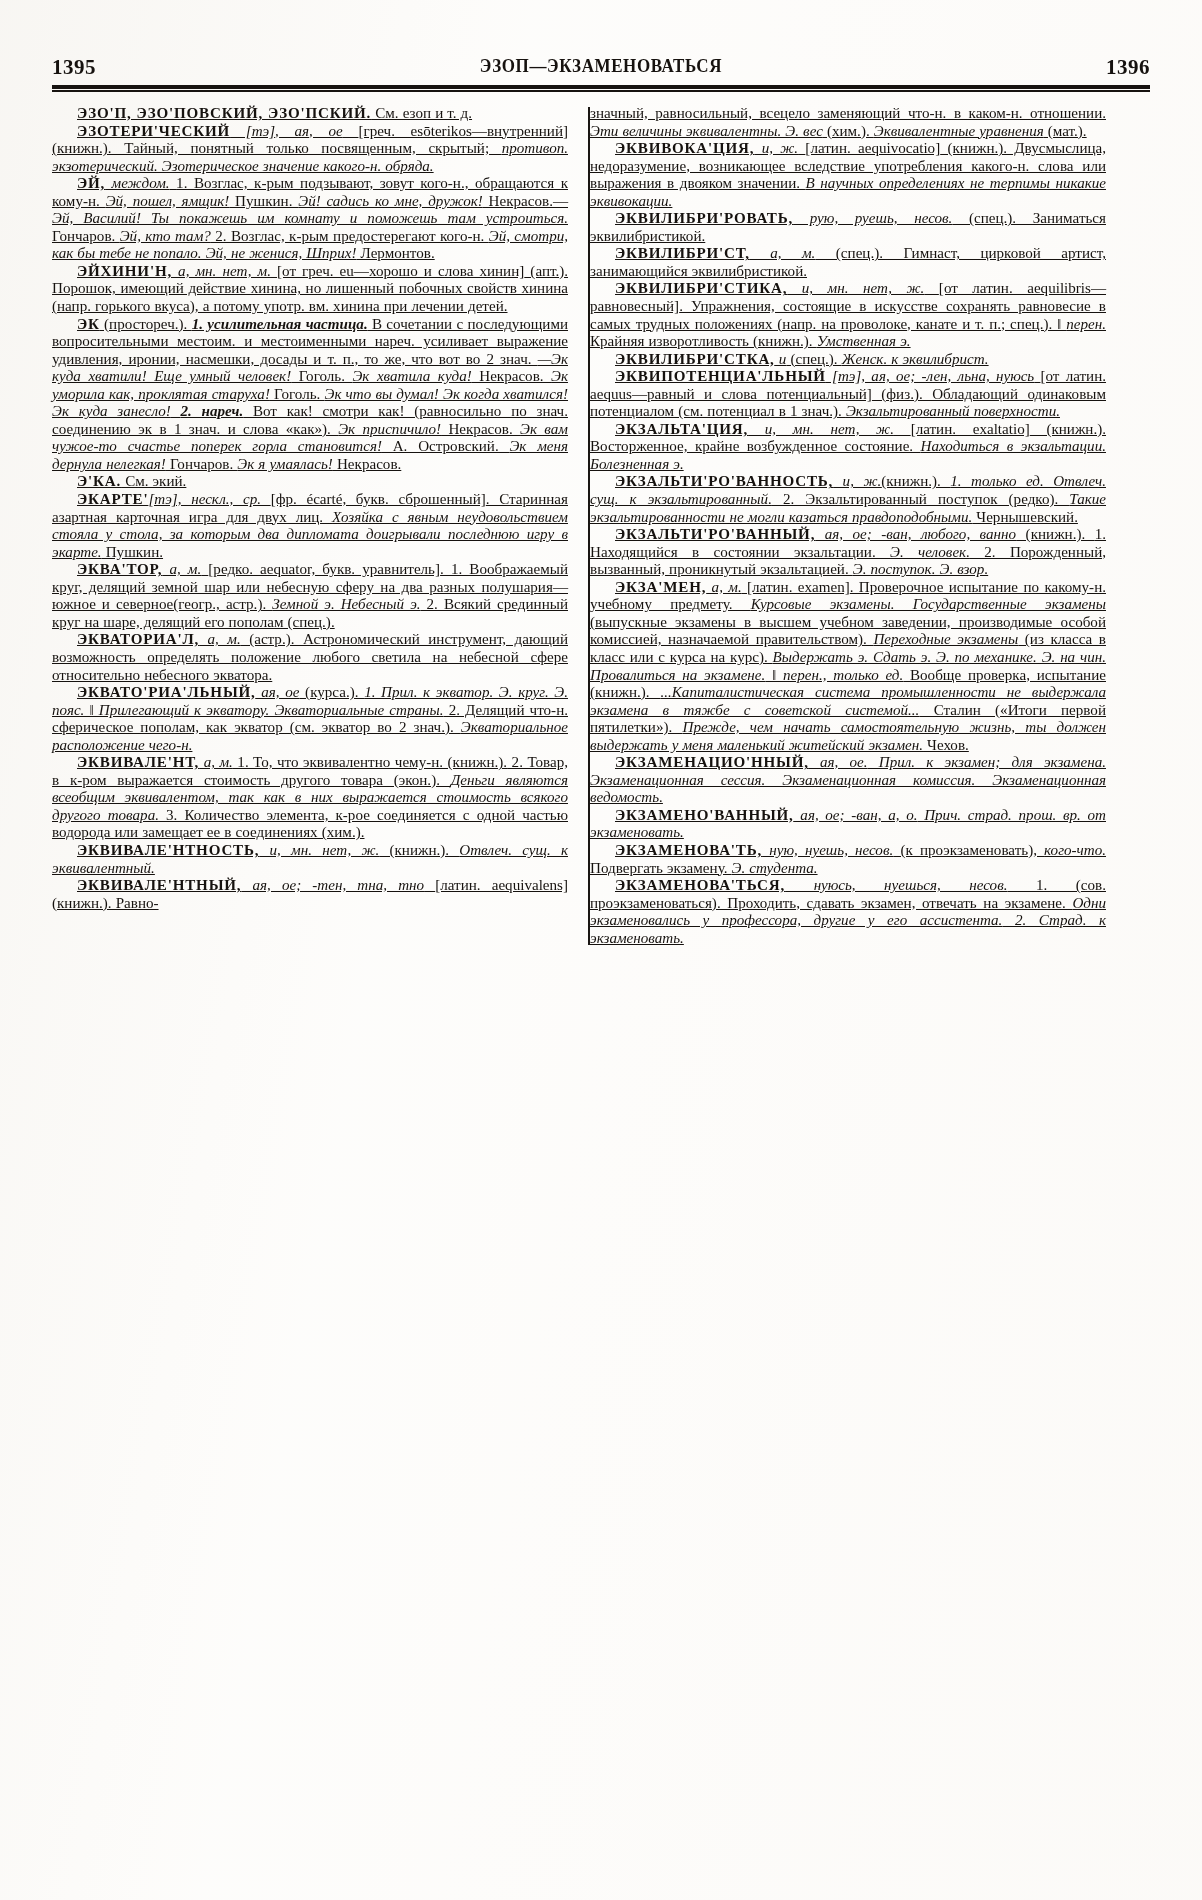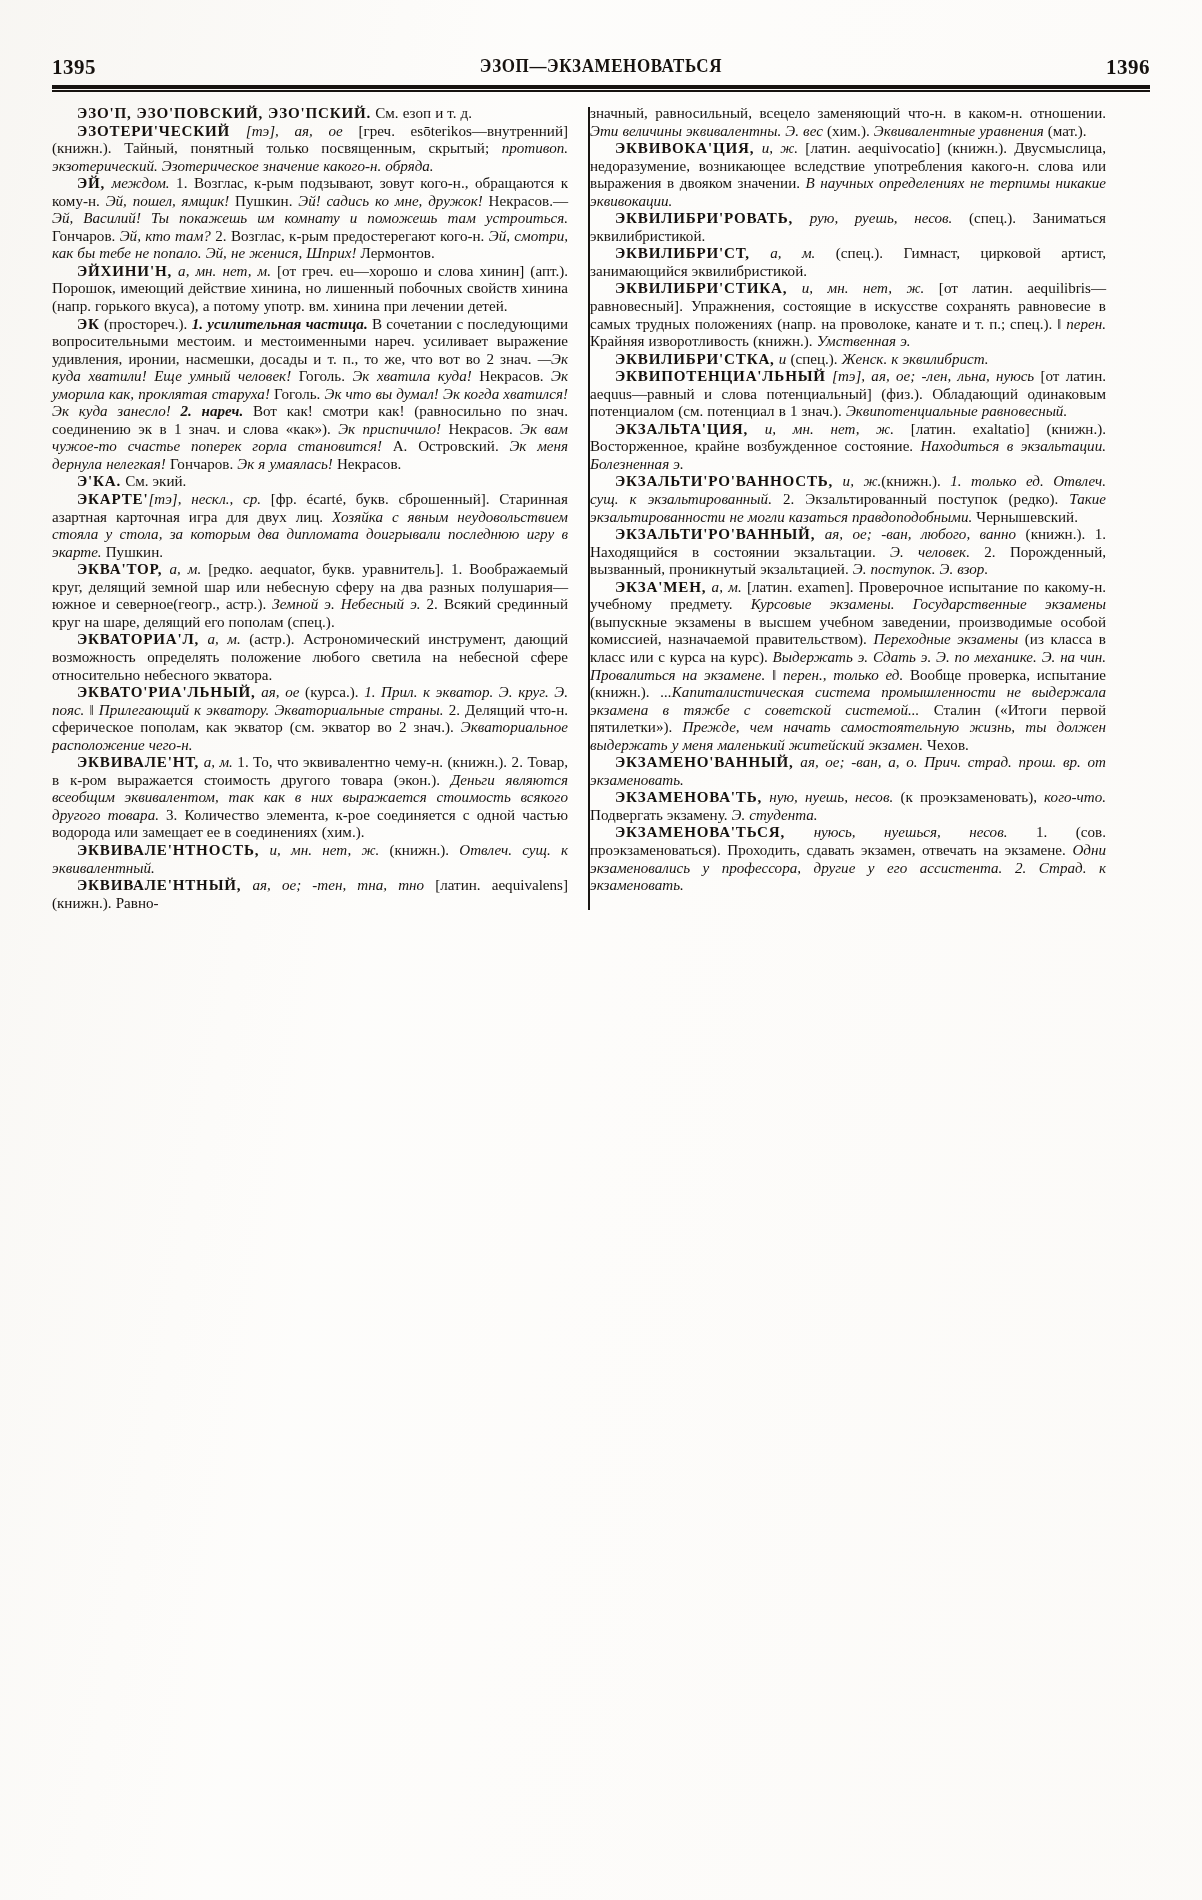--- a/index.html
+++ b/index.html
@@ -74,6 +74,7 @@
     text-align: justify;
     text-justify: inter-word;
     hyphens: none;
+    text-decoration: underline;
   }
   .col-left { padding-right: 20px; }
   .col-right { }

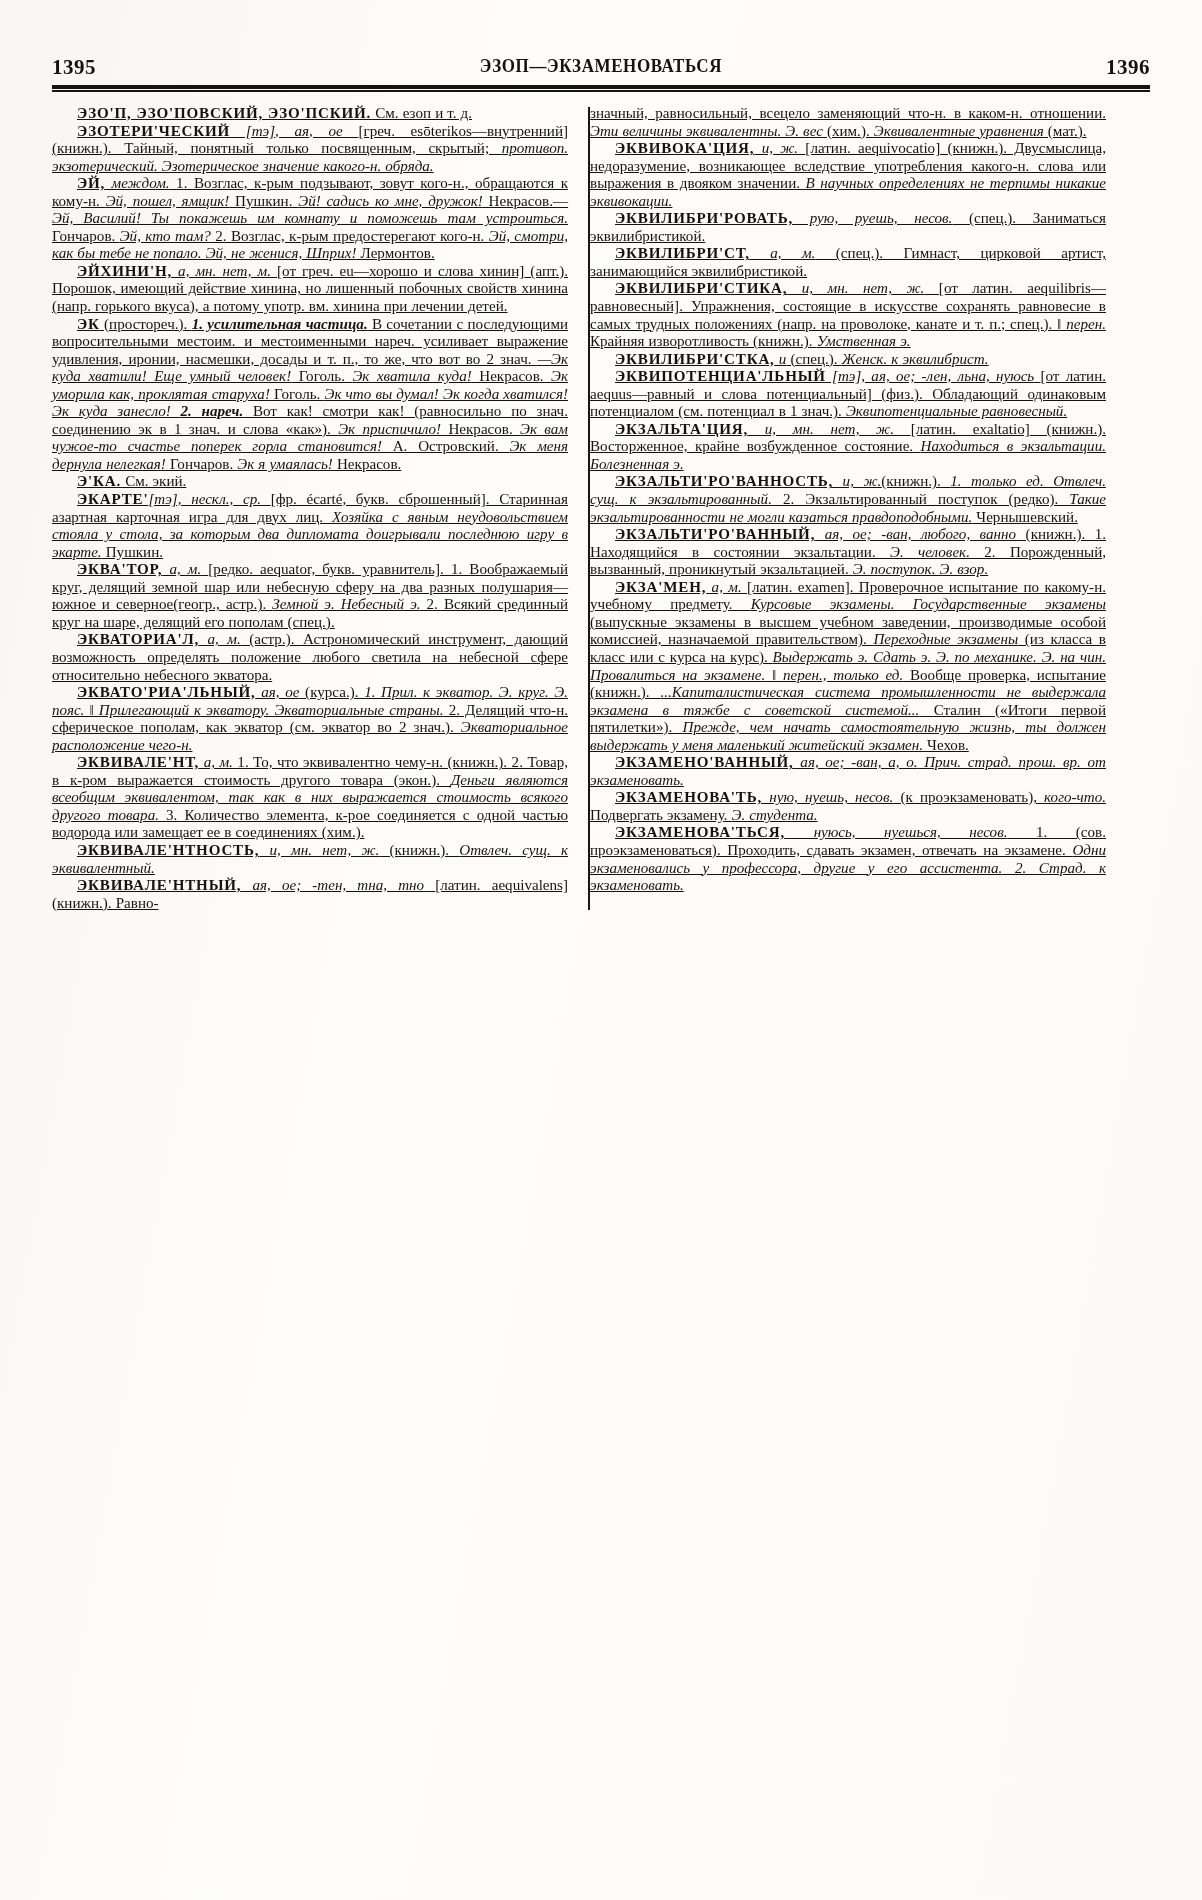--- a/index.html
+++ b/index.html
@@ -207,7 +207,7 @@
         </p>
 
         <p class="entry">
-          <span class="hw">ЭКВИПОТЕНЦИА'ЛЬНЫЙ</span><span class="it"> [тэ], ая, ое; -лен, льна, нуюсь</span><span> <span>[от латин. aequus—равный и слова потенциальный]</span></span><span> (физ.). Обладающий одинаковым потенциалом (см. потенциал в 1 знач.). </span><span class="it">Эквипотенциальные равновесный.</span>
+          <span class="hw">ЭКВИПОТЕНЦИА'ЛЬНЫЙ</span><span class="it"> [тэ], ая, ое; -лен, льна, нуюсь</span><span> <span>[от латин. aequus—равный и слова потенциальный]</span></span><span> (физ.). Обладающий одинаковым потенциалом (см. потенциал в 1 знач.). </span><span class="it">Экзальтированный поверхности.</span>
         </p>
 
         <p class="entry">

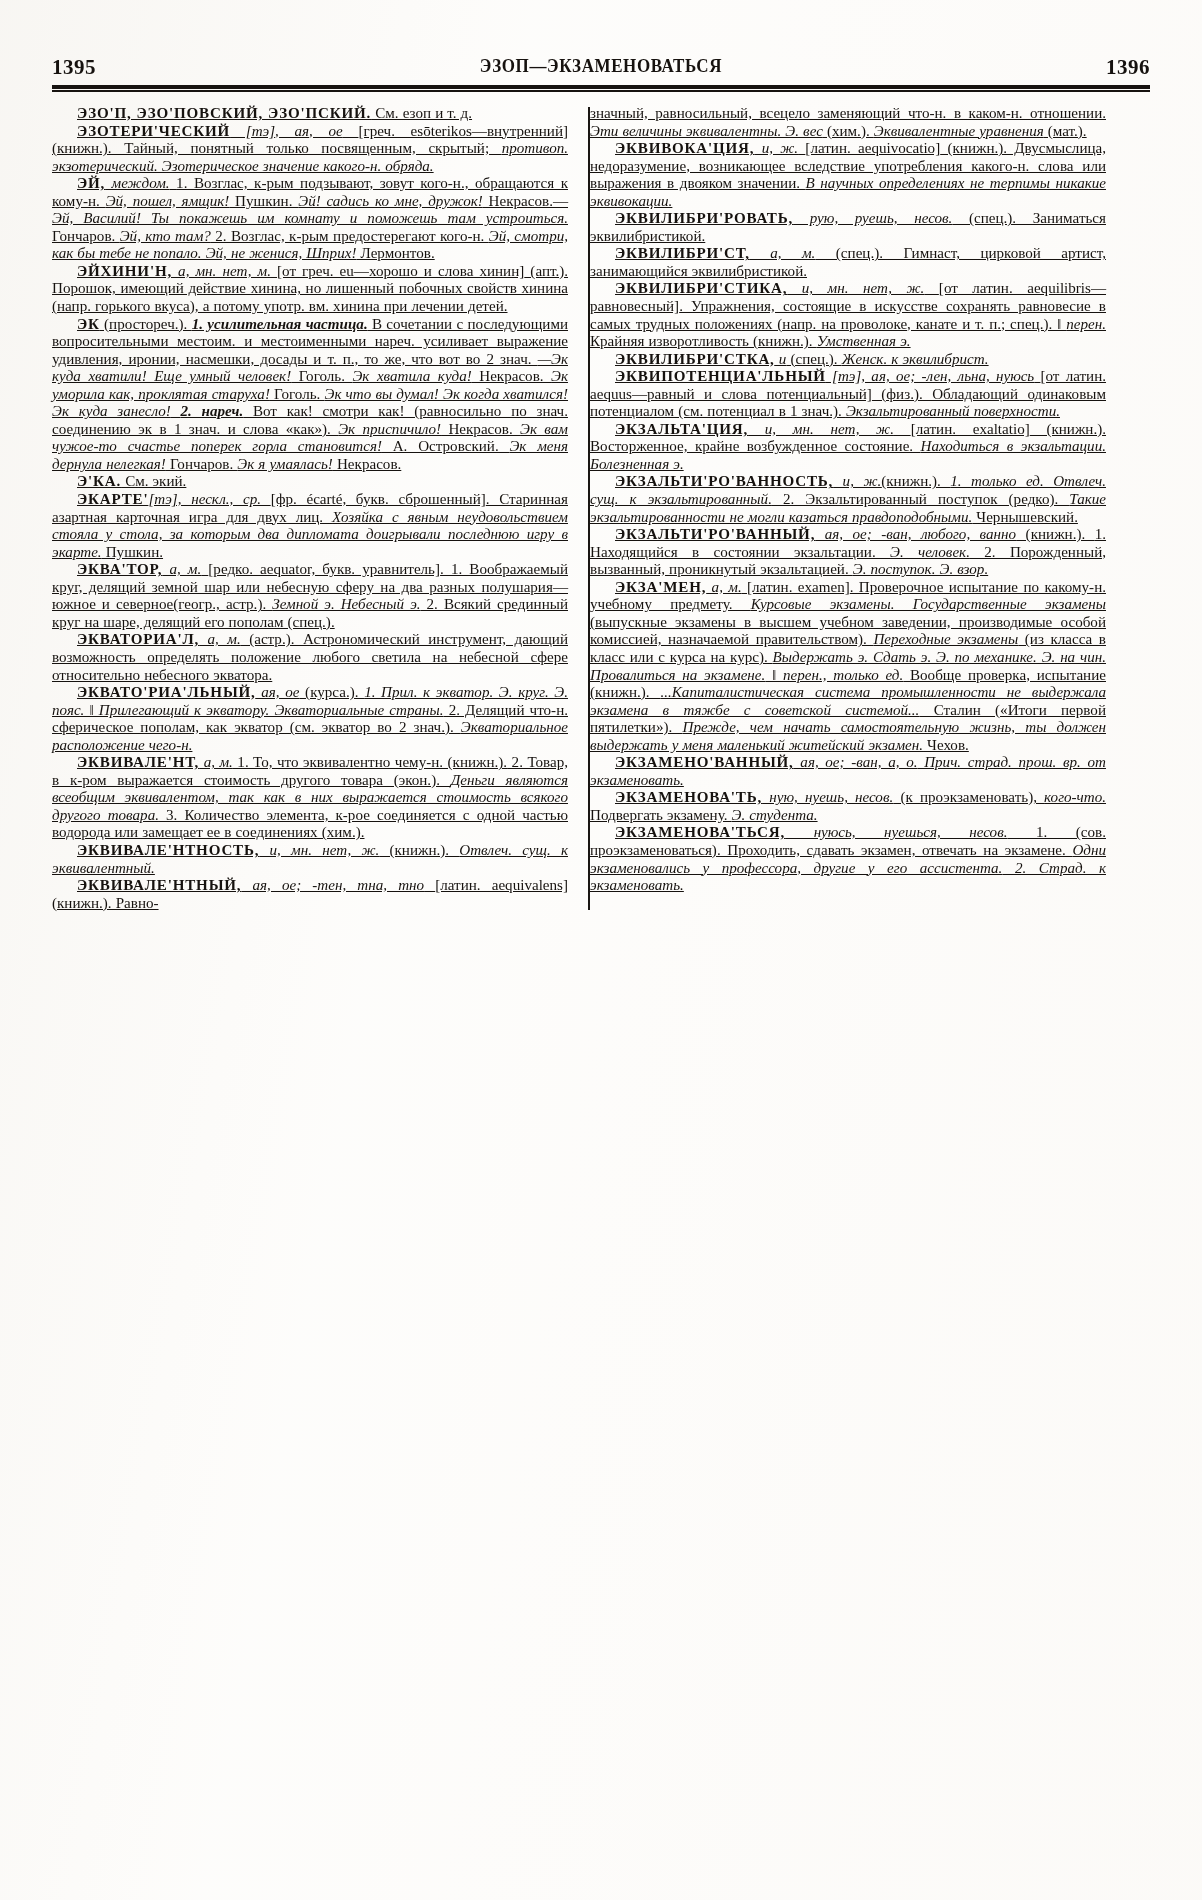--- a/index.html
+++ b/index.html
@@ -226,6 +226,9 @@
           <span class="hw">ЭКЗА'МЕН,</span><span class="it"> а, м.</span><span> <span>[латин. examen]</span></span><span>. Проверочное испытание по какому-н. учебному предмету. </span><span class="it">Курсовые экзамены. Государственные экзамены</span><span> (выпускные экзамены в высшем учебном заведении, производимые особой комиссией, назначаемой правительством). </span><span class="it">Переходные экзамены</span><span> (из класса в класс или с курса на курс). </span><span class="it">Выдержать э. Сдать э. Э. по механике. Э. на чин. Провалиться на экзамене.</span><span class="it"> ‖ перен., только ед.</span><span> Вообще проверка, испытание (книжн.). </span><span class="it">...Капиталистическая система промышленности не выдержала экзамена в тяжбе с советской системой...</span><span> Сталин («Итоги первой пятилетки»). </span><span class="it">Прежде, чем начать самостоятельную жизнь, ты должен выдержать у меня маленький житейский экзамен.</span><span> Чехов.</span>
         </p>
 
+        <p class="entry">
+          <span class="hw">ЭКЗАМЕНАЦИО'ННЫЙ,</span><span class="it"> ая, ое.</span><span class="it"> Прил. к экзамен; для экзамена.</span><span class="it"> Экзаменационная сессия. Экзаменационная комиссия. Экзаменационная ведомость.</span>
+        </p>
 
         <p class="entry">
           <span class="hw">ЭКЗАМЕНО'ВАННЫЙ,</span><span class="it"> ая, ое; -ван, а, о.</span><span class="it"> Прич. страд. прош. вр. от экзаменовать.</span>

